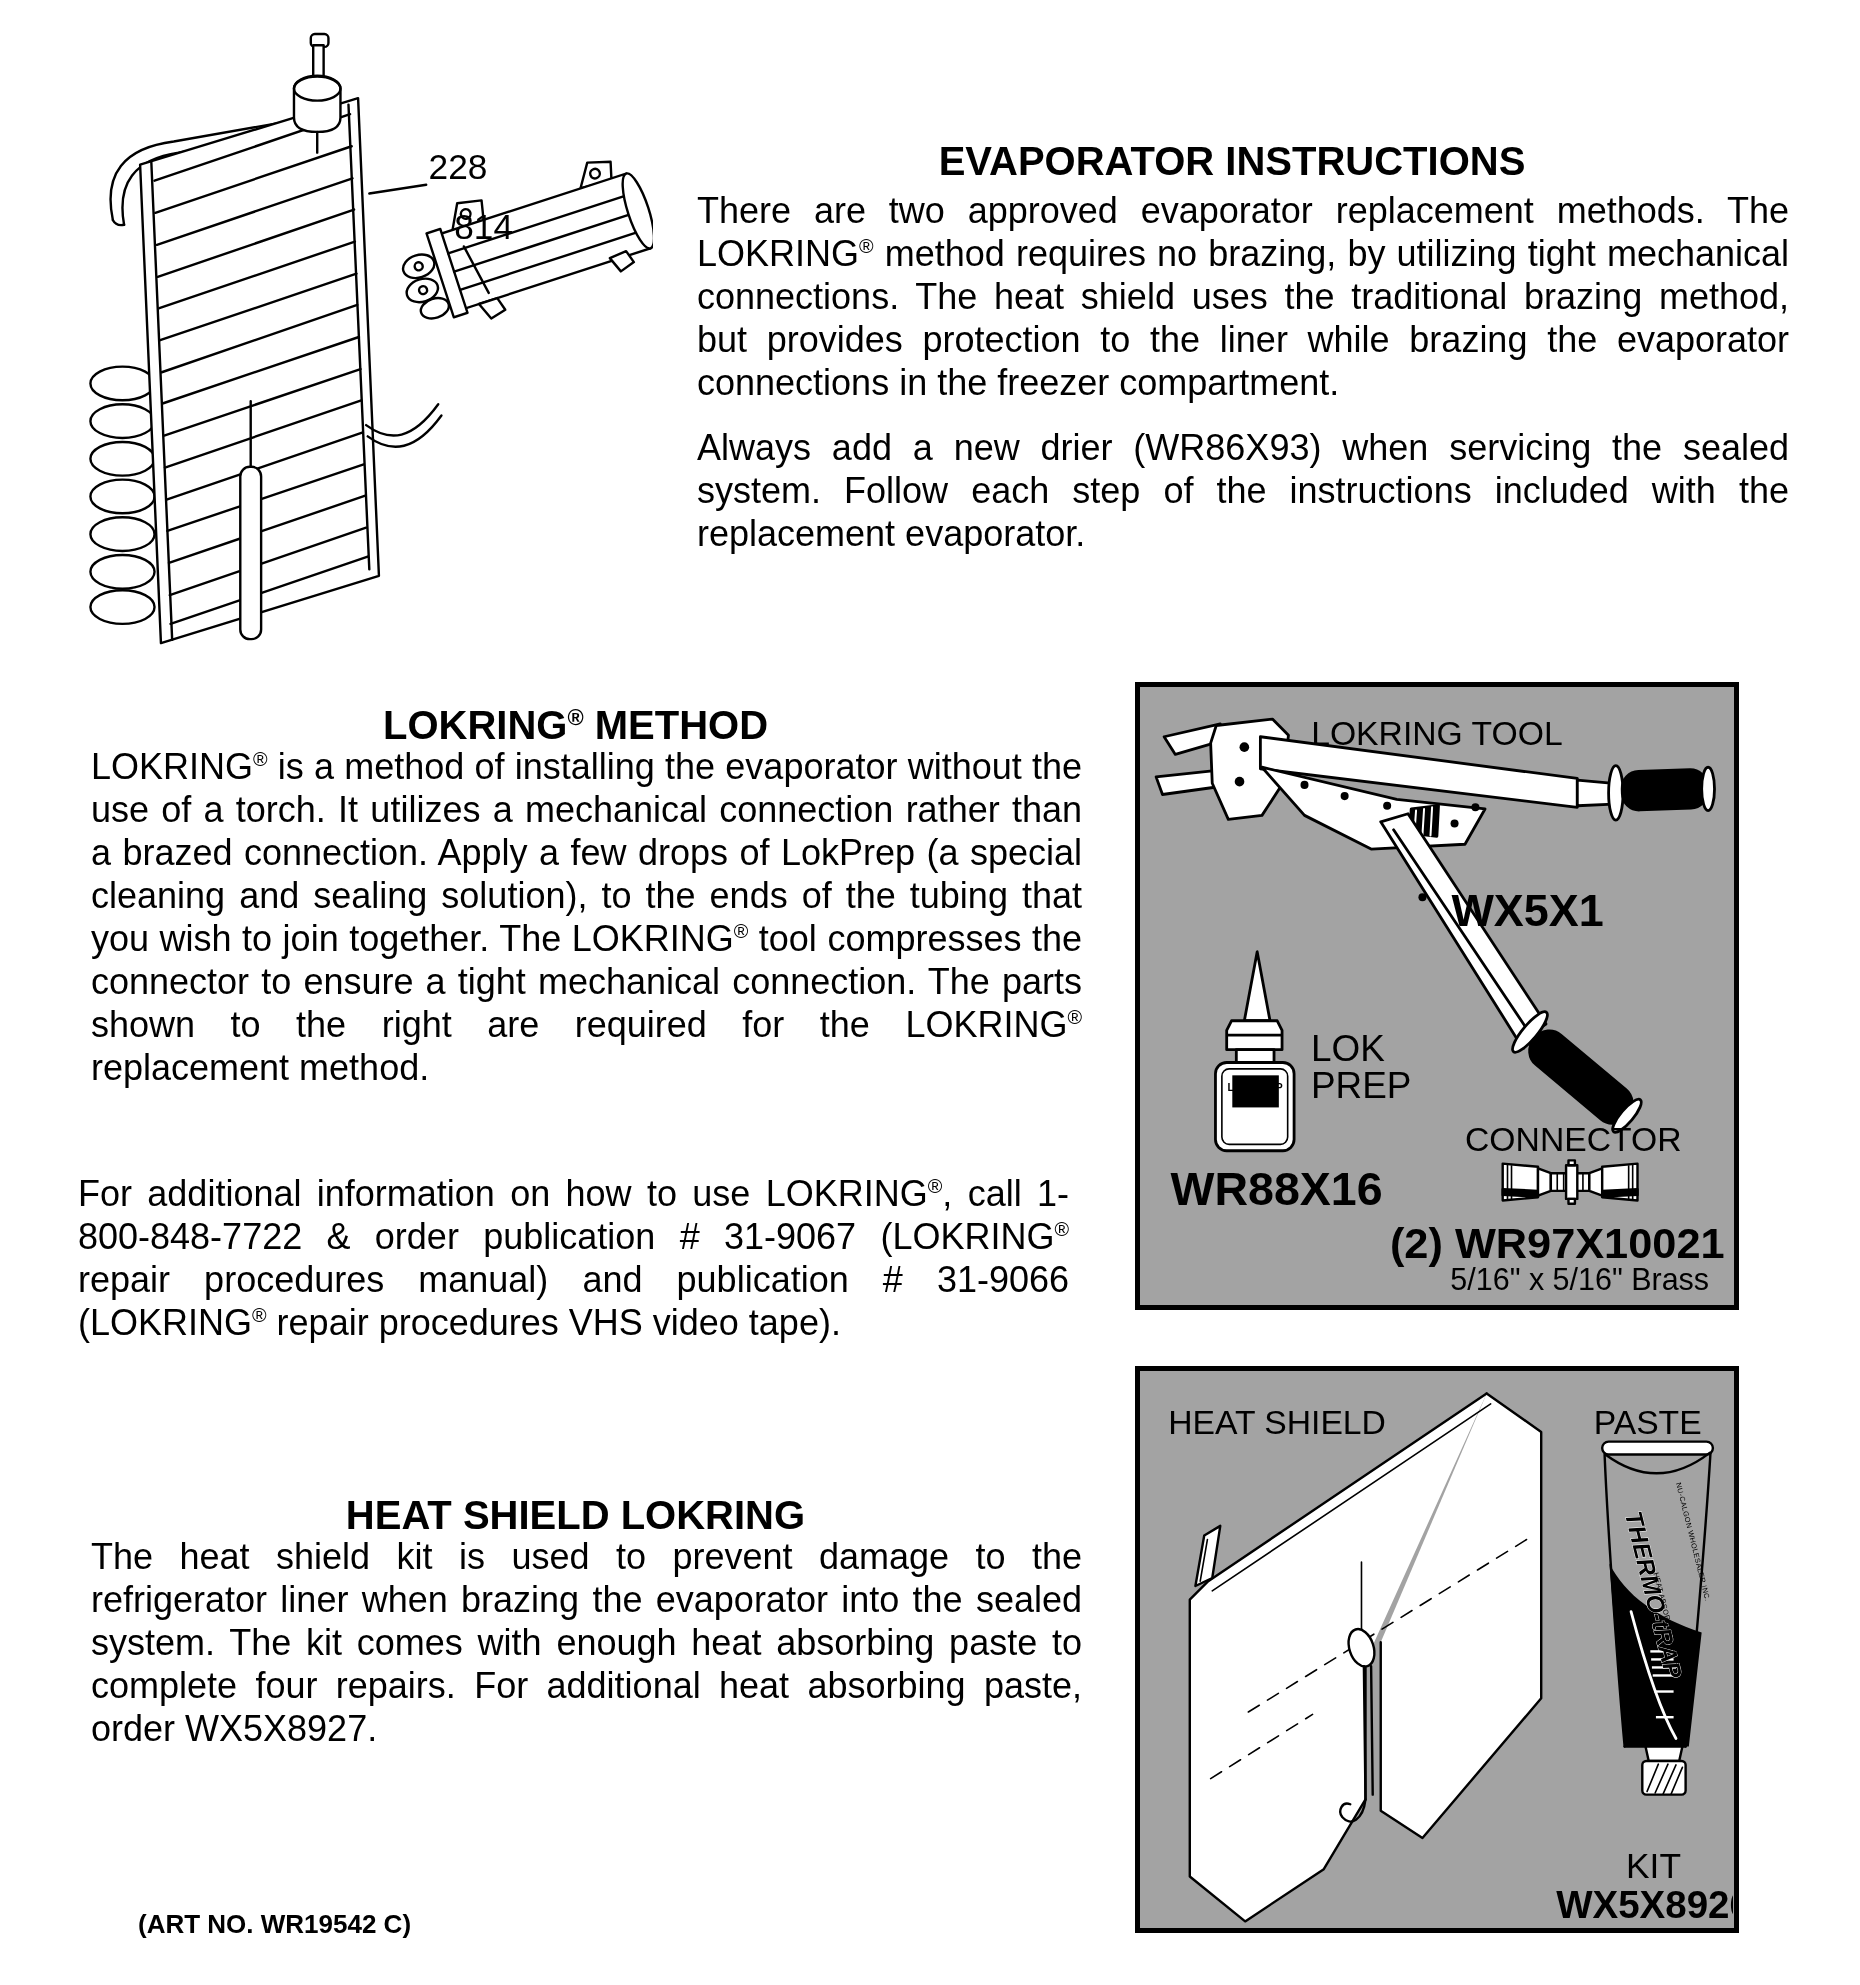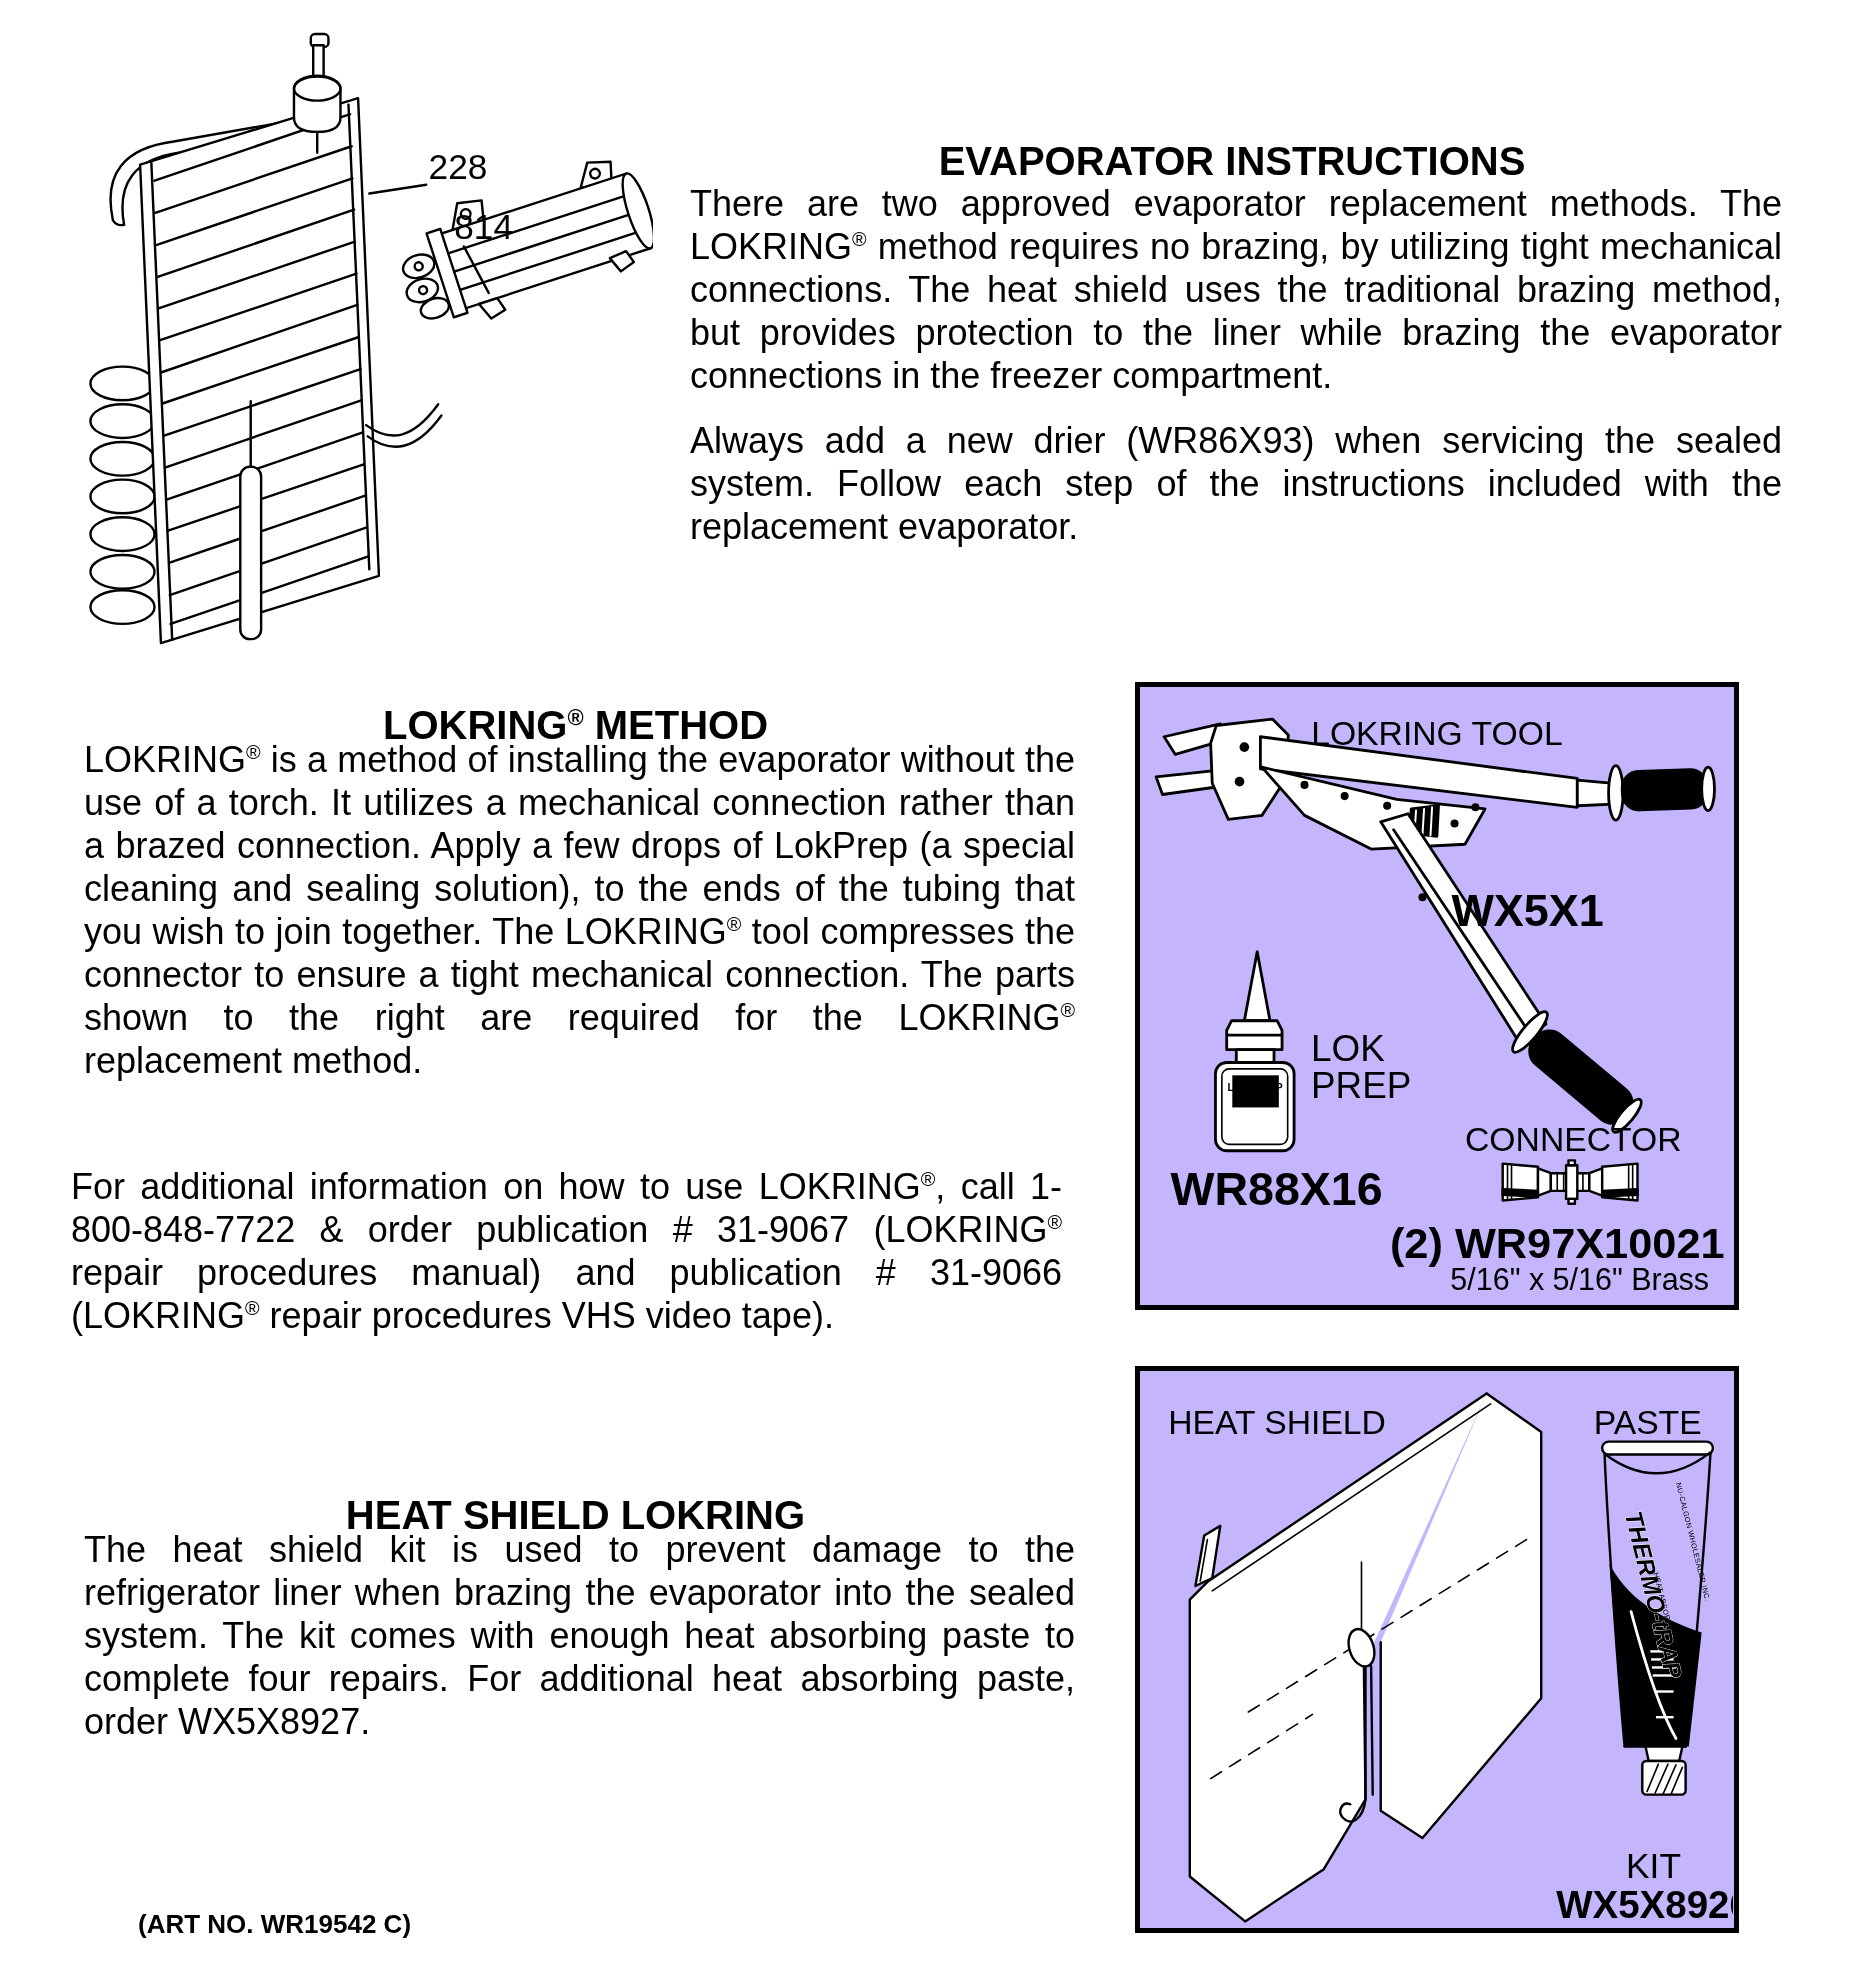--- a/index.html
+++ b/index.html
@@ -12,7 +12,7 @@
     font-weight:bold;font-size:40px;text-align:center;letter-spacing:0px;white-space:nowrap;margin-top:36px;
   }
   .body-text{
-    font-size:36px;line-height:43px;text-align:justify;margin:4px;
+    font-size:36px;line-height:43px;text-align:justify;margin:11px;
   }
   sup.reg{font-size:55%;vertical-align:super;line-height:0;}
   .footer-note{font-weight:bold;font-size:26px;white-space:nowrap;}

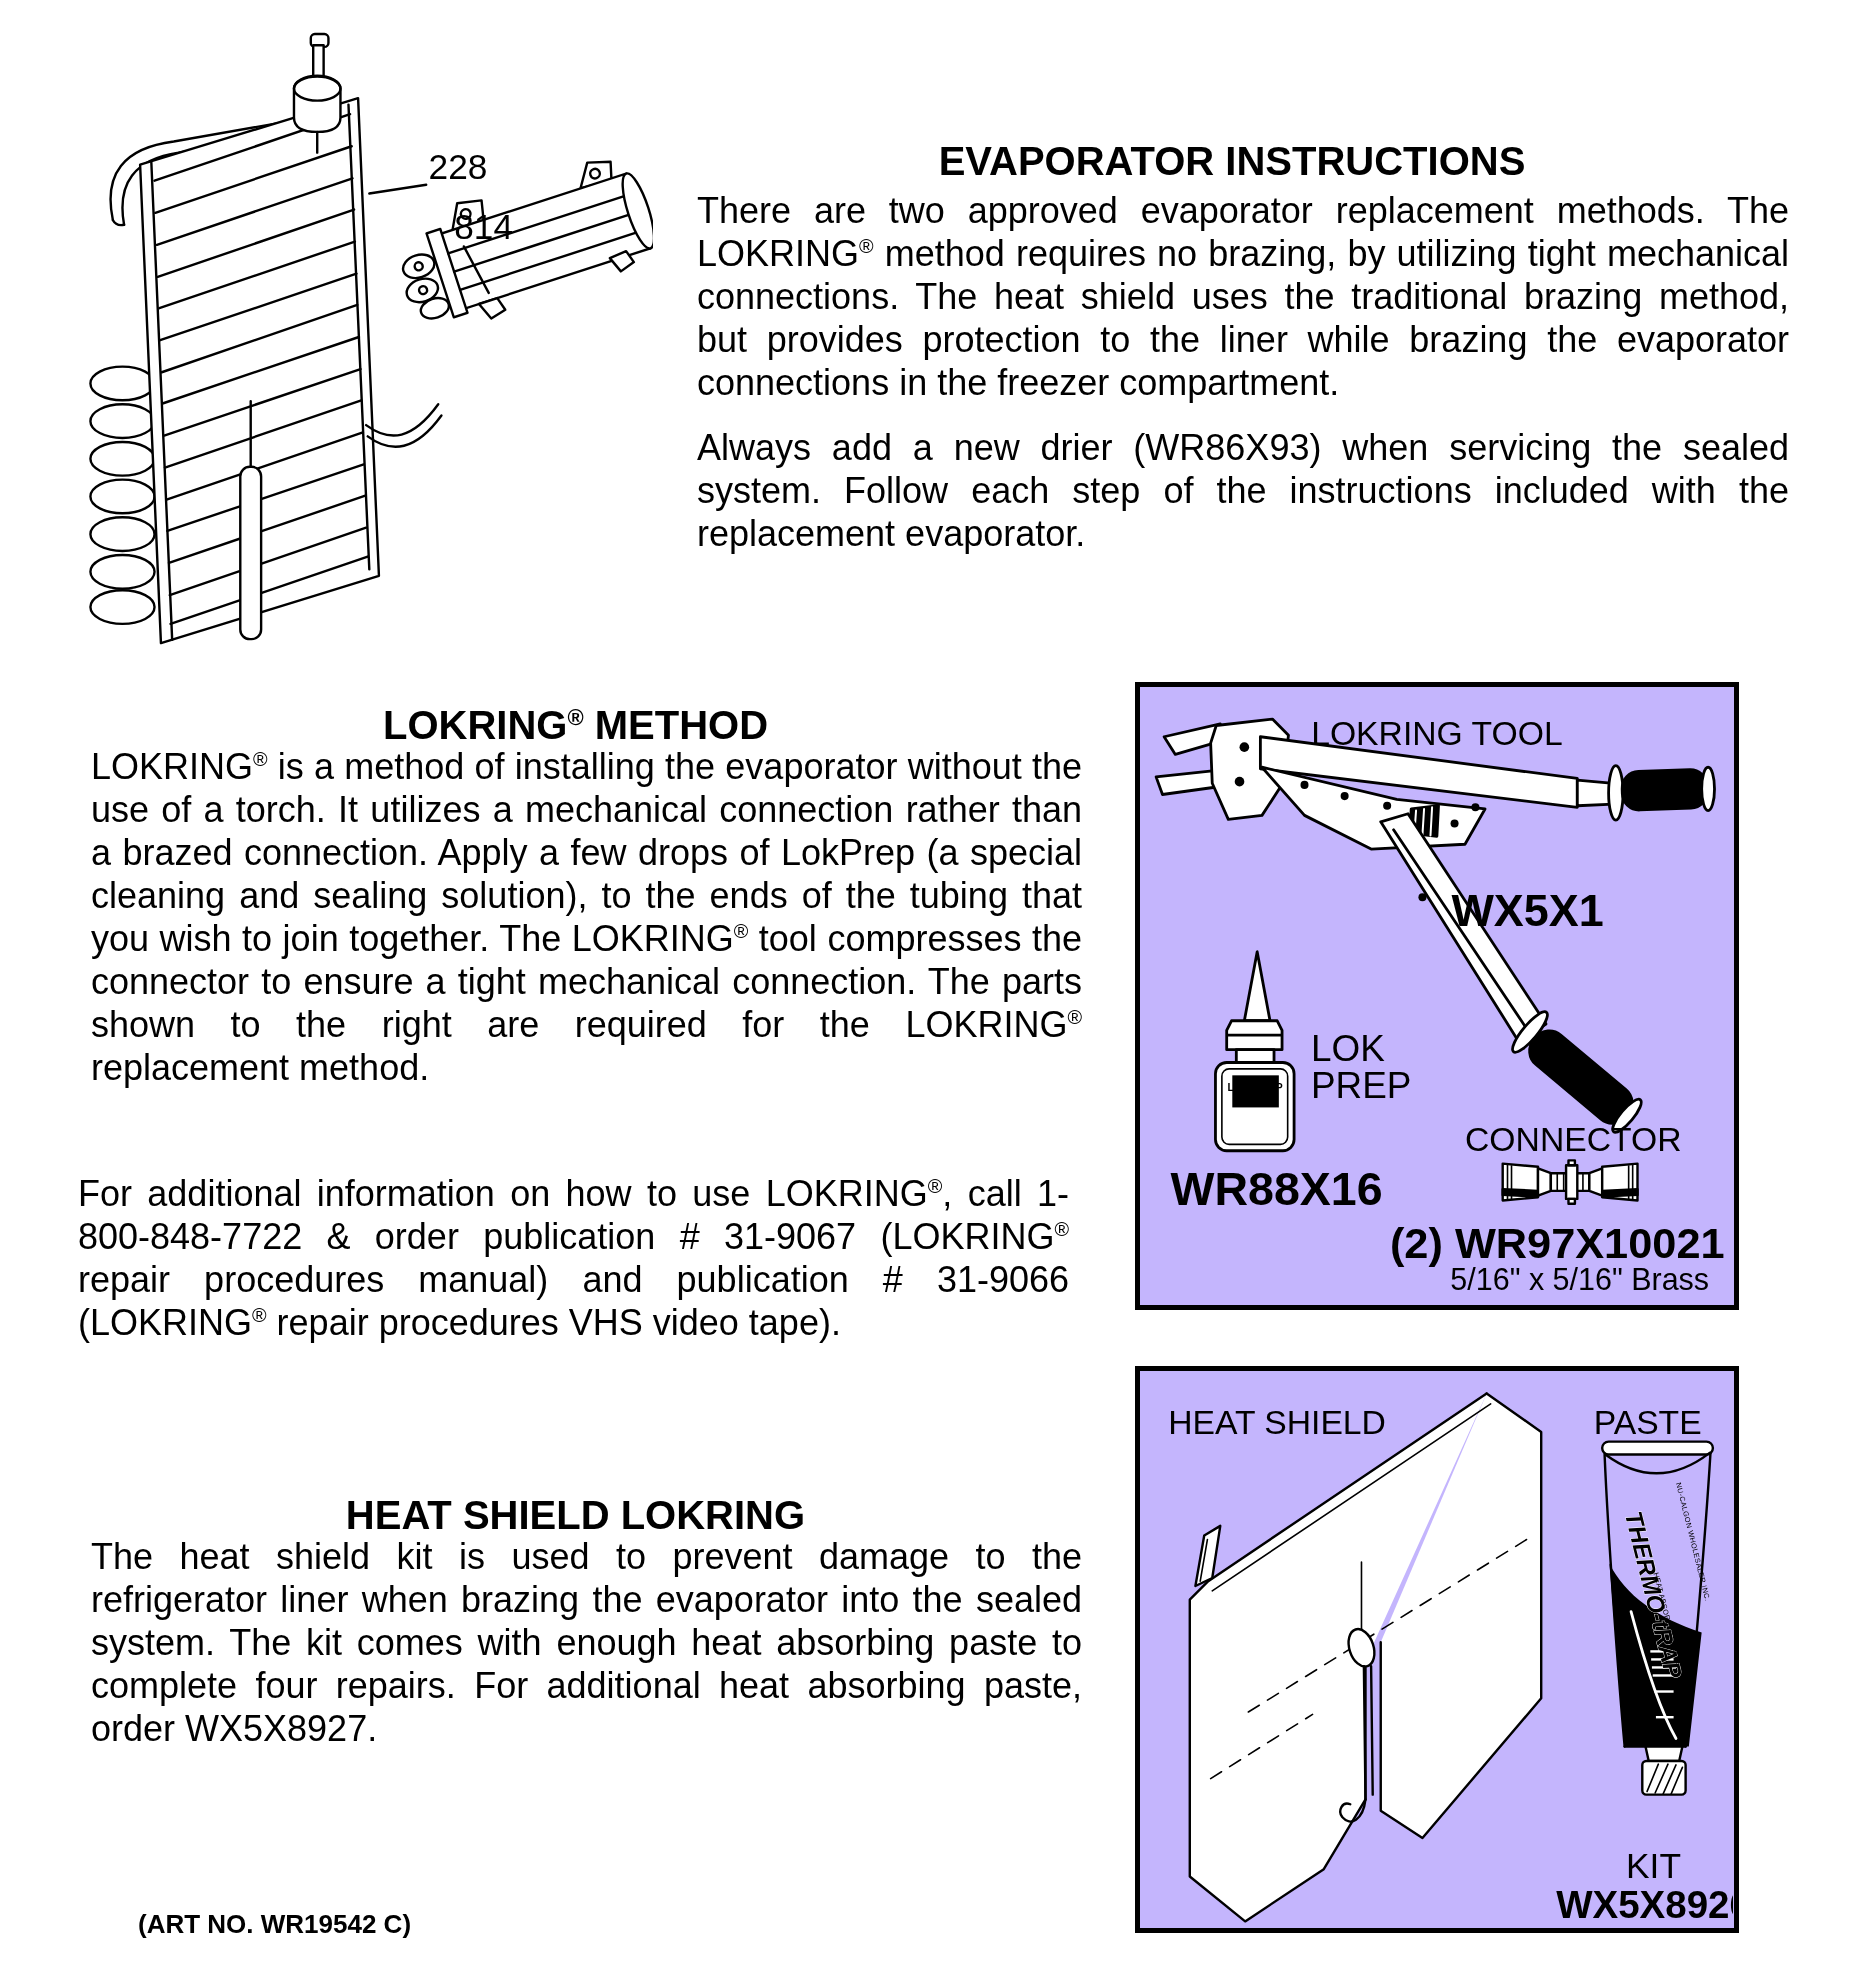--- a/index.html
+++ b/index.html
@@ -17,7 +17,7 @@
   sup.reg{font-size:55%;vertical-align:super;line-height:0;}
   .footer-note{font-weight:bold;font-size:26px;white-space:nowrap;}
   .partbox{
-    position:absolute;border:5.6px solid #000;background:#c4b5fd;box-sizing:border-box;
+    position:absolute;border:5.6px solid #000;background:#a3a3a3;box-sizing:border-box;
   }
   svg{display:block;}
   svg text{font-family:"Liberation Sans",sans-serif;fill:#000;}

